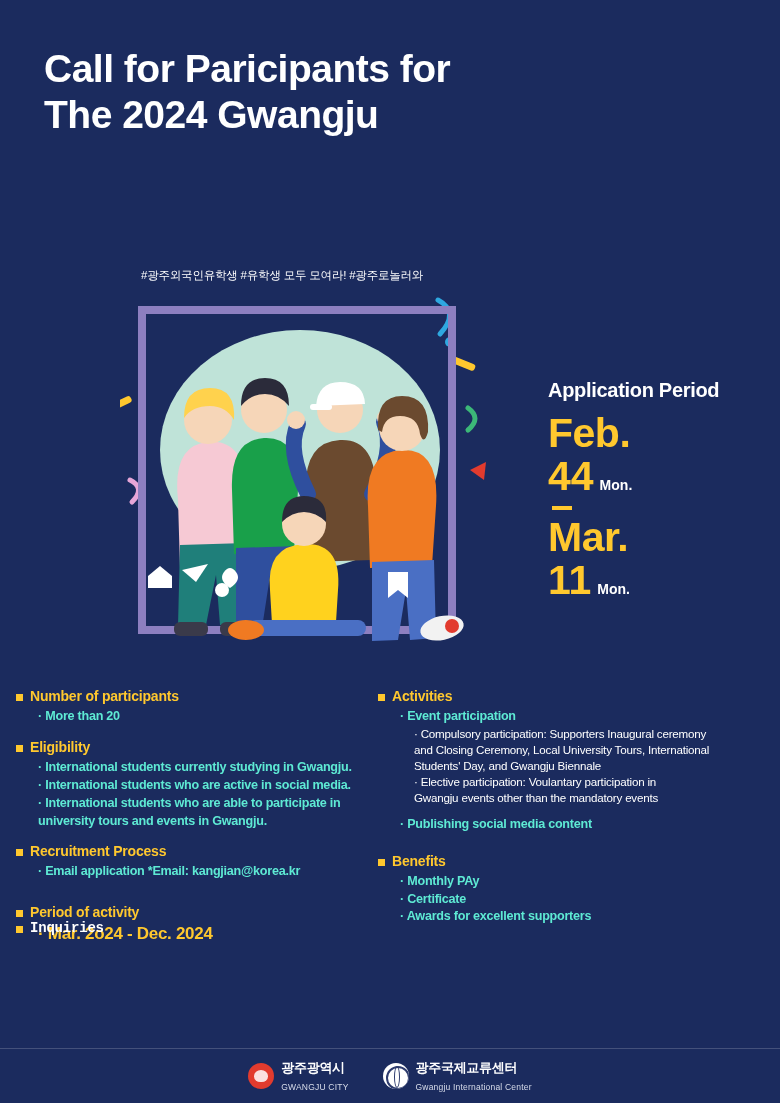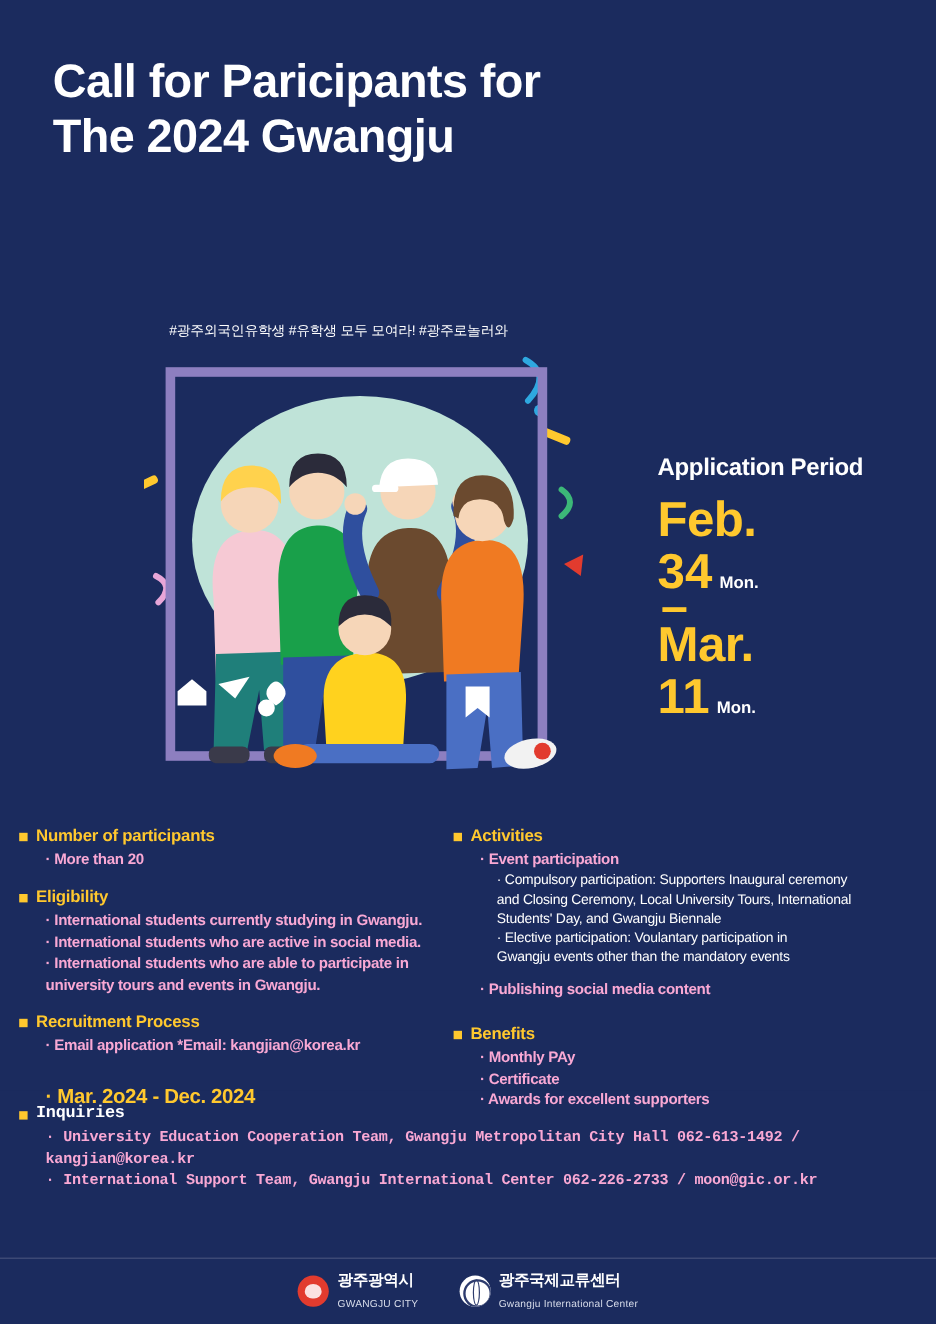--- a/index.html
+++ b/index.html
@@ -324,7 +324,7 @@
       <span class="date-big">Feb.</span>
     </div>
     <div class="date-row">
-      <span class="date-num">34</span>
+      <span class="date-num">44</span>
       <span class="date-day">Mon.</span>
     </div>
     <div class="dash"></div>

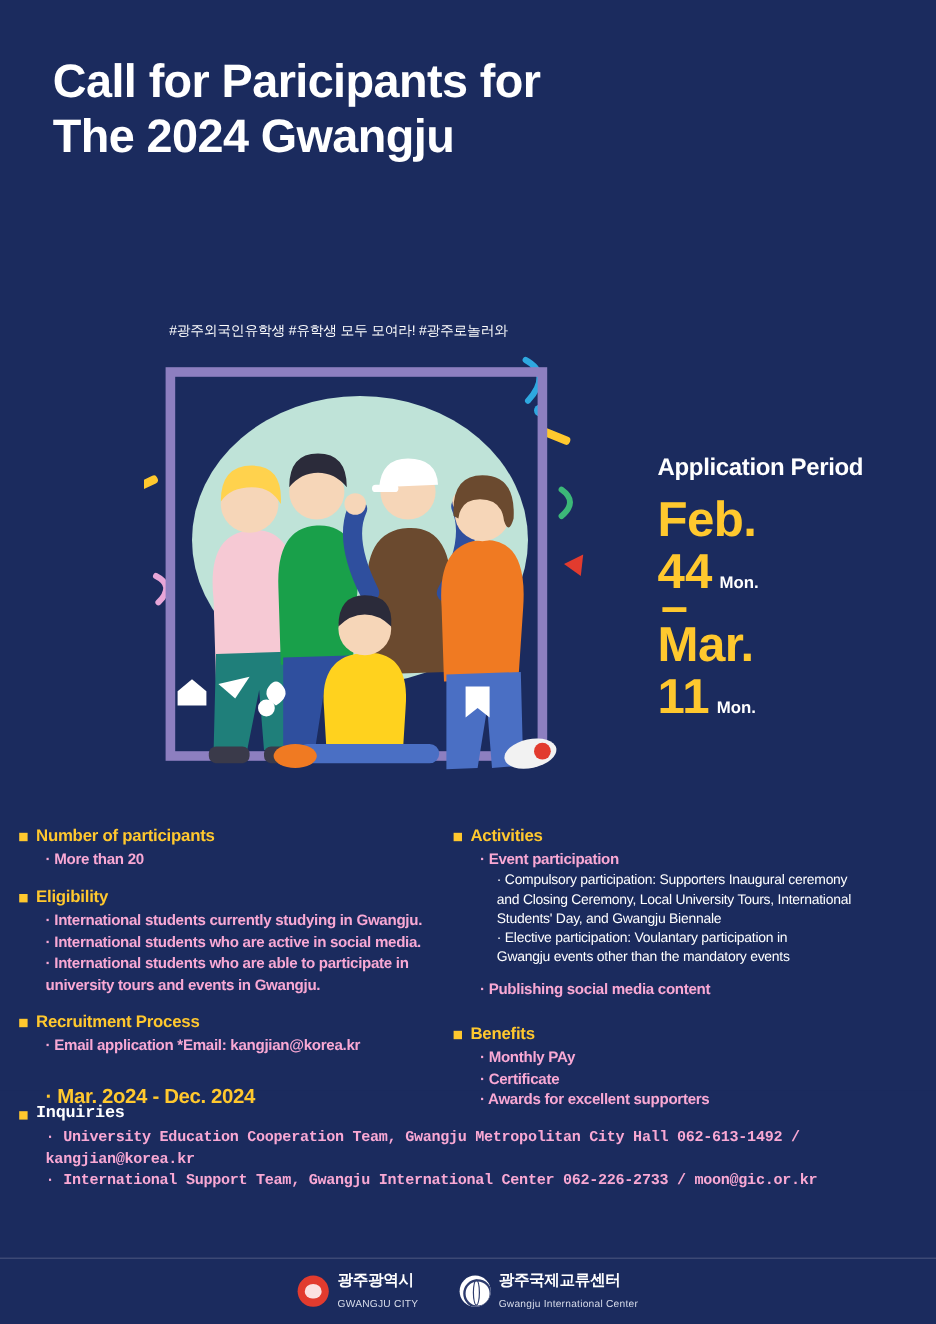--- a/index.html
+++ b/index.html
@@ -132,7 +132,7 @@
   .lines { padding-left: 22px; }
   .line {
     font-size: 12.6px;
-    color: #f9a8d4;
+    color: #5eead4;
     line-height: 1.42;
     font-weight: bold;
     letter-spacing: -0.25px;

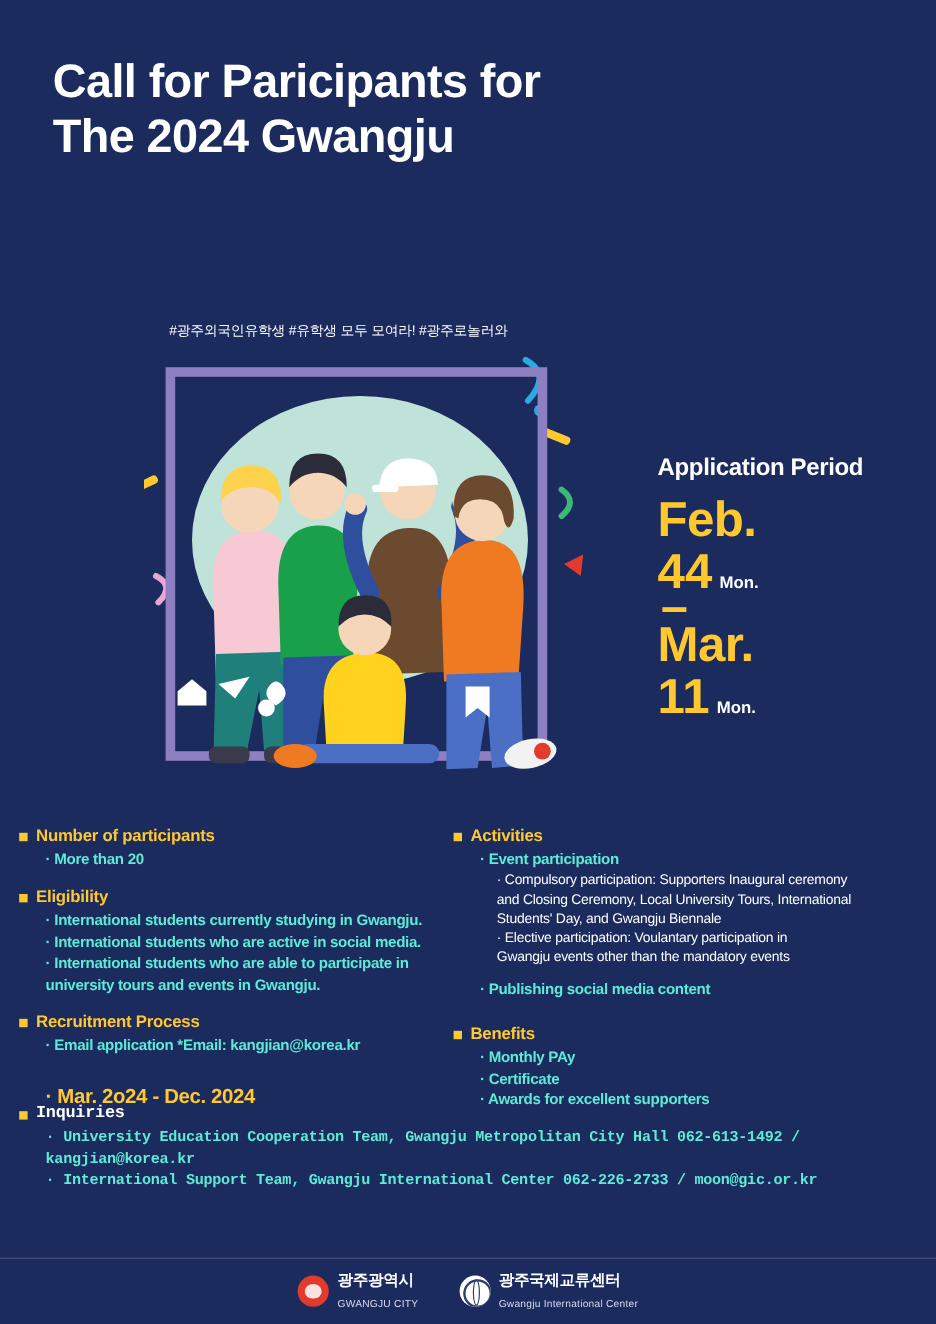--- a/index.html
+++ b/index.html
@@ -375,6 +375,10 @@
     <div class="spacer10"></div>
 
     <div class="sec">
+      <div class="sec-head">
+        <span class="bullet-sq"></span>
+        <span class="sec-title">Period of activity</span>
+      </div>
       <div class="lines">
         <div class="line-big">· Mar. 2o24 - Dec. 2024</div>
       </div>

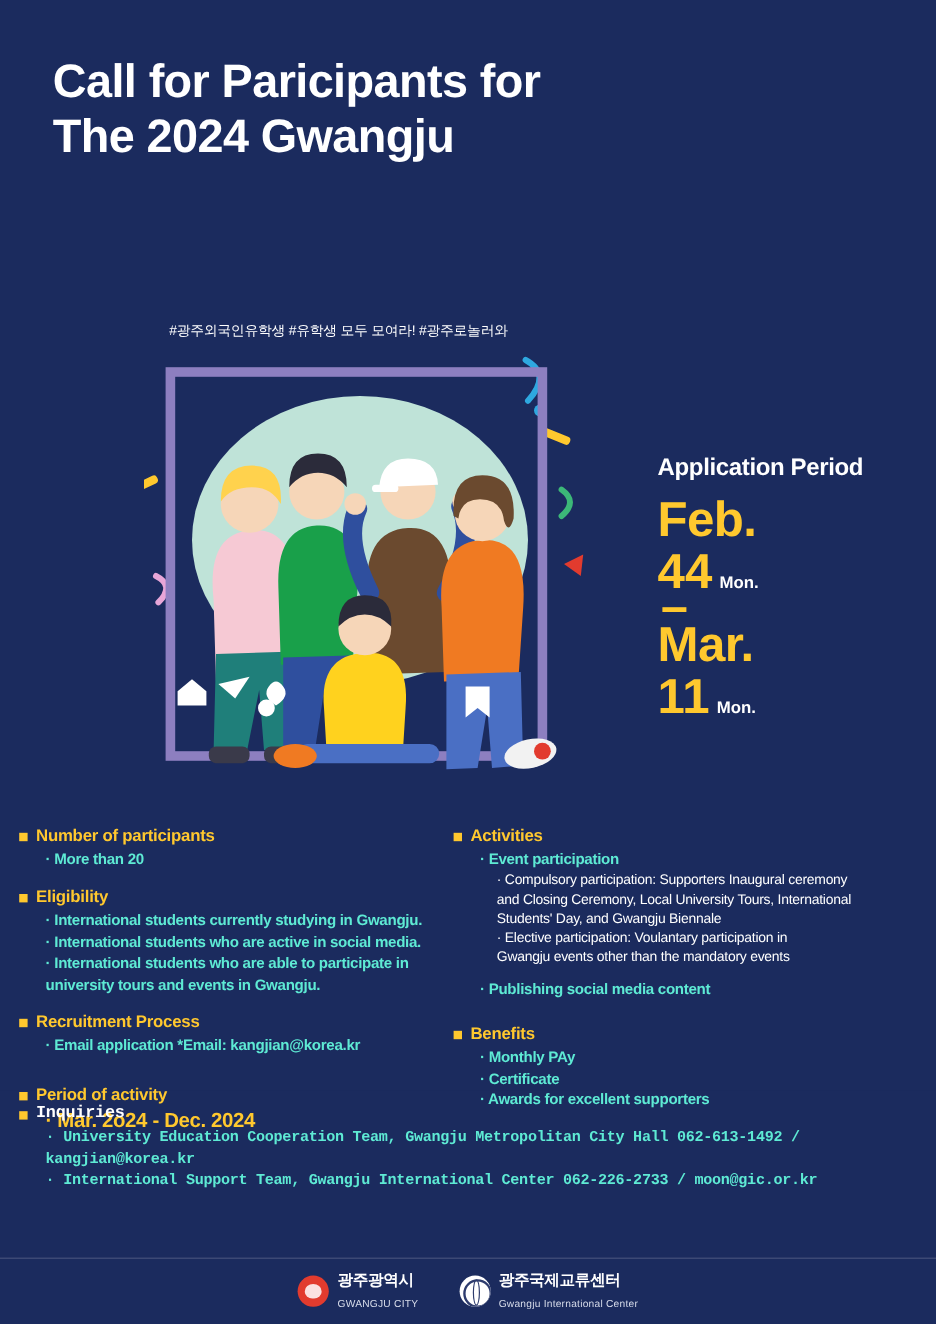--- a/index.html
+++ b/index.html
@@ -428,10 +428,6 @@
       <span class="bullet-sq"></span>
       <span class="sec-title white">Inquiries</span>
     </div>
-    <div class="lines">
-      <div class="line">· University Education Cooperation Team, Gwangju Metropolitan City Hall   062-613-1492 / kangjian@korea.kr</div>
-      <div class="line">· International Support Team, Gwangju International Center  062-226-2733 / moon@gic.or.kr</div>
-    </div>
   </div>
 
   <div class="footer-line"></div>

